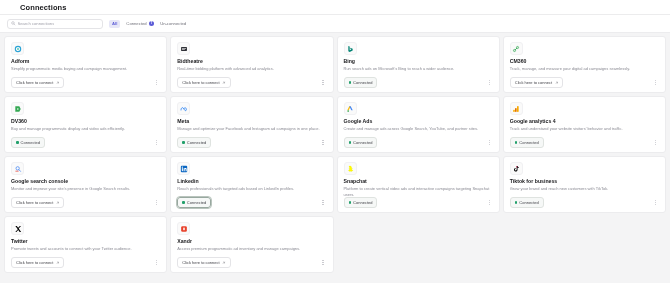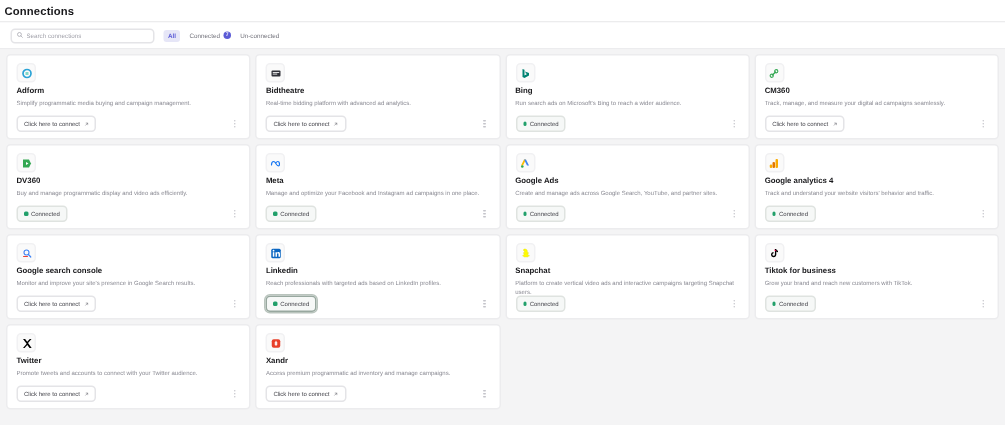--- a/index.html
+++ b/index.html
@@ -19,7 +19,7 @@
     background: #ffffff;
     display: flex;
     align-items: center;
-    padding: 0 3px;
+    padding: 0 20px;
     border-bottom: 1px solid #ececed;
     flex: 0 0 auto;
   }

